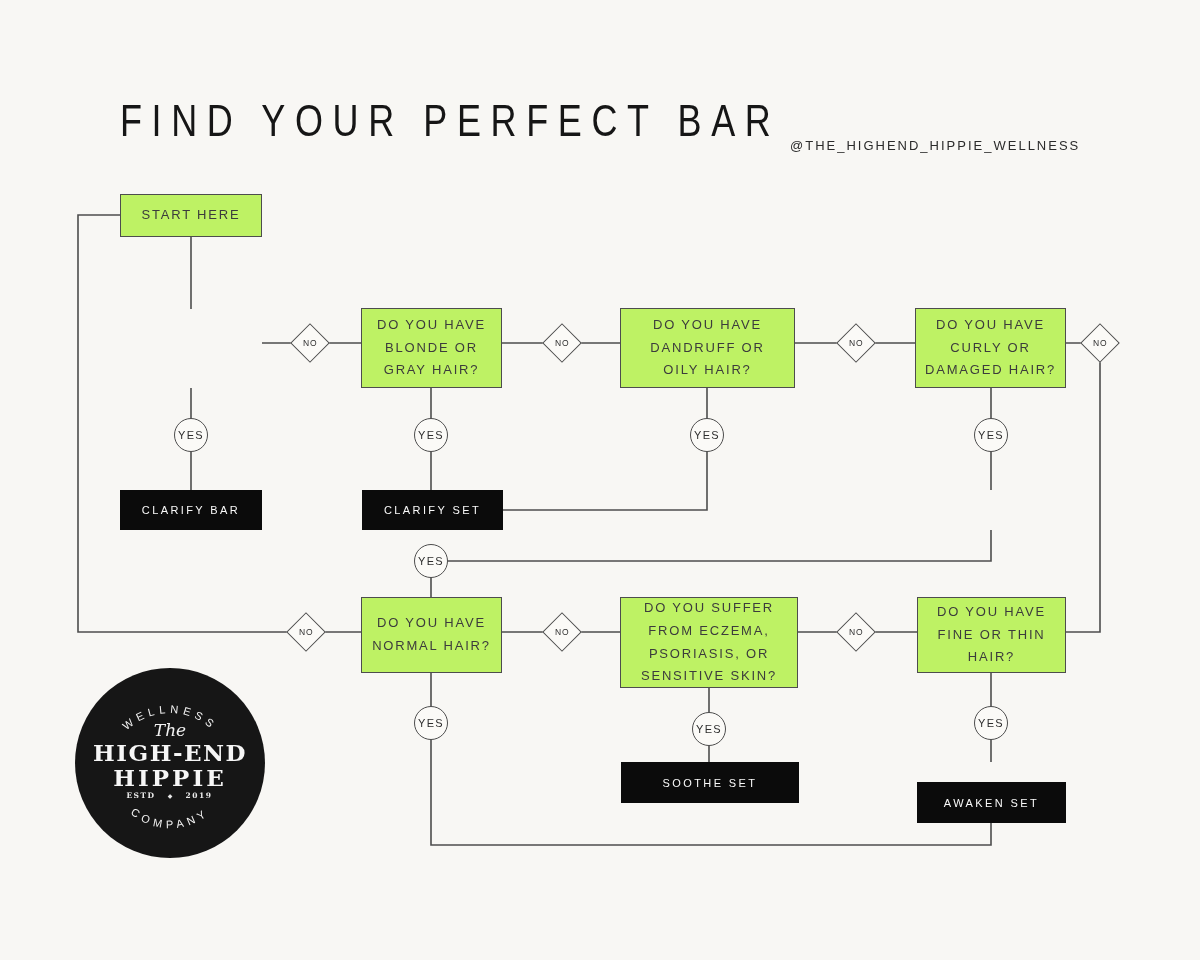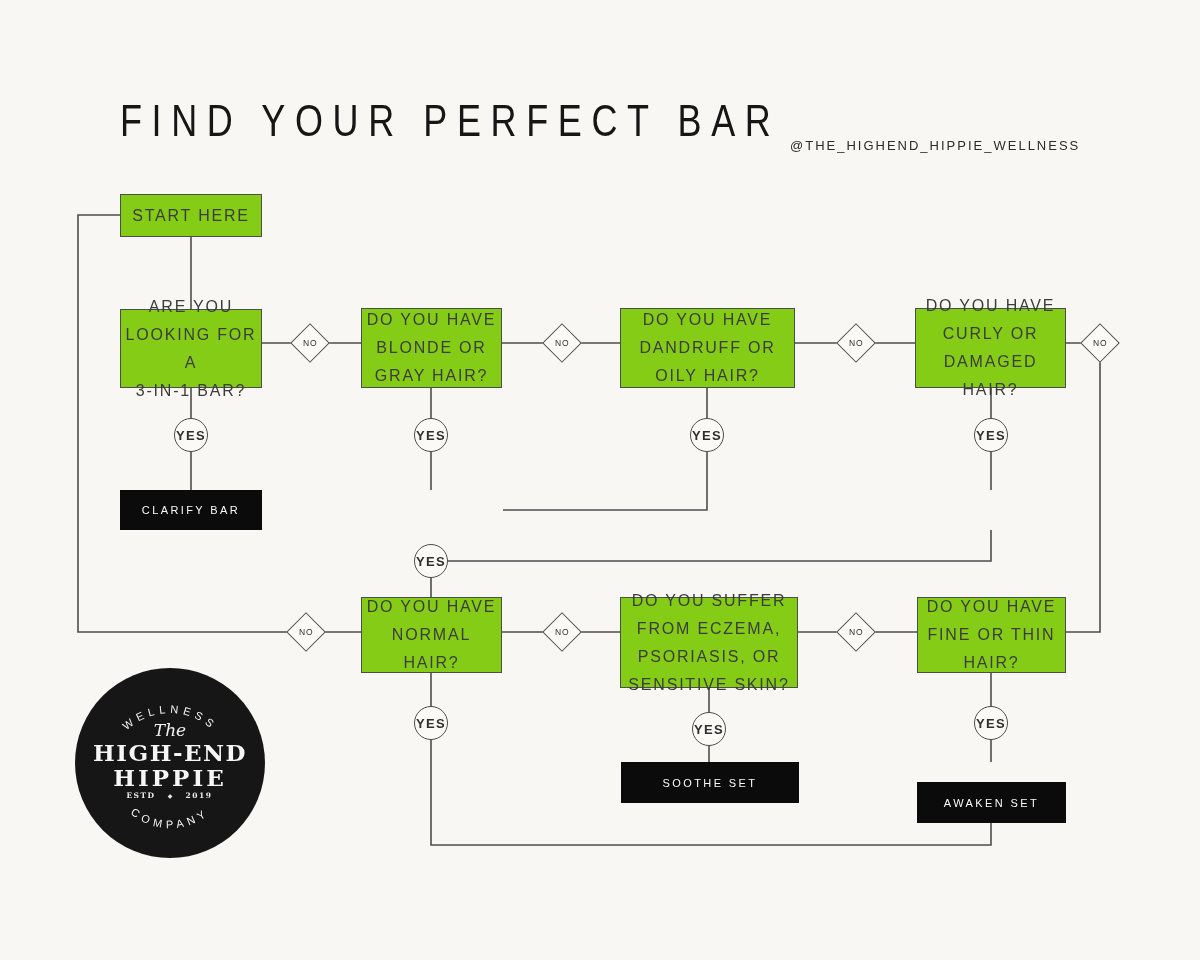--- a/index.html
+++ b/index.html
@@ -15,9 +15,9 @@
   svg.connectors{position:absolute;left:0;top:0;}
   .connectors polyline{fill:none;stroke:#4d4d4d;stroke-width:1.6;}
 
-  .qbox{position:absolute;background:#84cc16;border:1.6px solid #4d4d4d;box-sizing:border-box;
+  .qbox{position:absolute;background:#bef264;border:1.6px solid #4d4d4d;box-sizing:border-box;
         display:flex;align-items:center;justify-content:center;text-align:center;
-        font-size:16px;letter-spacing:1.8px;line-height:1.75;color:#3c3c3c;white-space:pre-line;}
+        font-size:13px;letter-spacing:1.8px;line-height:1.75;color:#3c3c3c;white-space:pre-line;}
   .rbox{position:absolute;background:#0b0b0b;color:#fafafa;display:flex;align-items:center;
         justify-content:center;text-align:center;font-size:11px;letter-spacing:2.4px;}
   .circle{position:absolute;width:34px;height:34px;border-radius:50%;background:#fbfaf7;

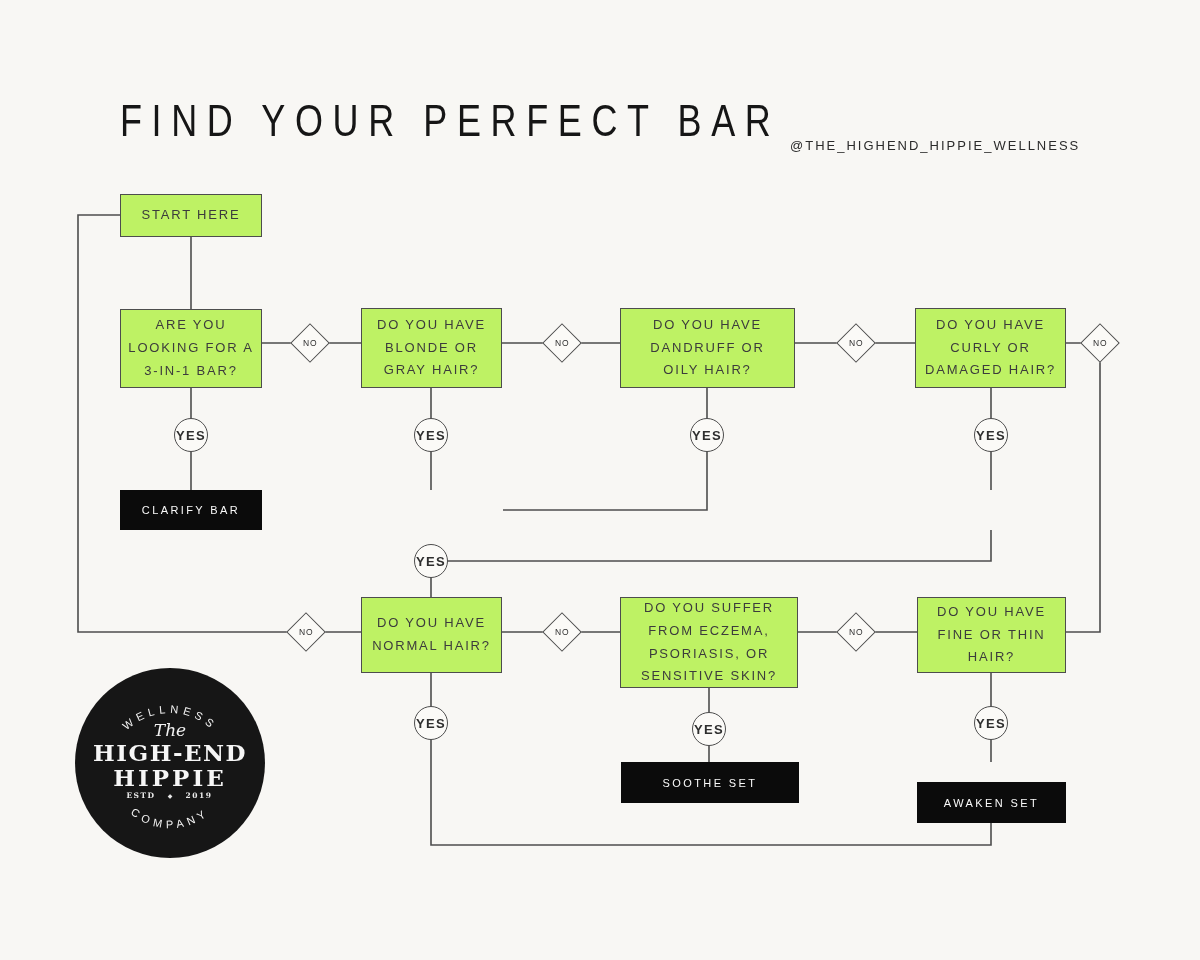--- a/index.html
+++ b/index.html
@@ -57,9 +57,6 @@
   </svg>
 
   <div class="qbox" style="left:120px;top:194px;width:142px;height:43px;">START HERE</div>
-  <div class="qbox" style="left:120px;top:309px;width:142px;height:79px;">ARE YOU
-LOOKING FOR A
-3-IN-1 BAR?</div>
   <div class="qbox" style="left:361px;top:308px;width:141px;height:80px;">DO YOU HAVE
 BLONDE OR
 GRAY HAIR?</div>

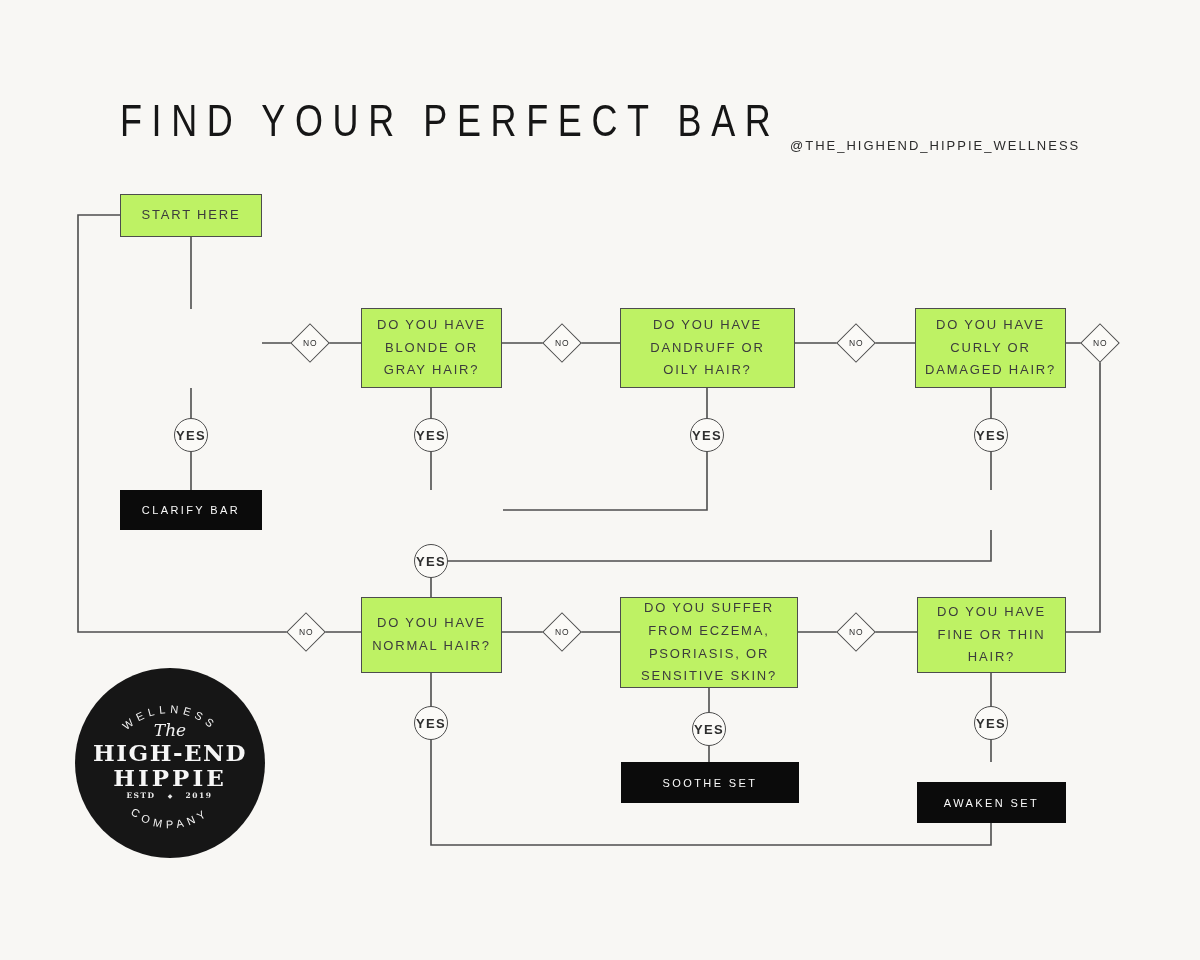--- a/index.html
+++ b/index.html
@@ -22,7 +22,7 @@
         justify-content:center;text-align:center;font-size:11px;letter-spacing:2.4px;}
   .circle{position:absolute;width:34px;height:34px;border-radius:50%;background:#fbfaf7;
           border:1.6px solid #4d4d4d;box-sizing:border-box;display:flex;align-items:center;
-          justify-content:center;font-size:13px;letter-spacing:1.3px;color:#2e2e2e;font-weight:bold;}
+          justify-content:center;font-size:11px;letter-spacing:1.3px;color:#2e2e2e;}
   .diamond{position:absolute;width:28px;height:28px;background:#fbfaf7;border:1.6px solid #4d4d4d;
            box-sizing:border-box;transform:rotate(45deg);display:flex;align-items:center;justify-content:center;}
   .diamond span{transform:rotate(-45deg);font-size:8.5px;letter-spacing:1px;color:#2e2e2e;}

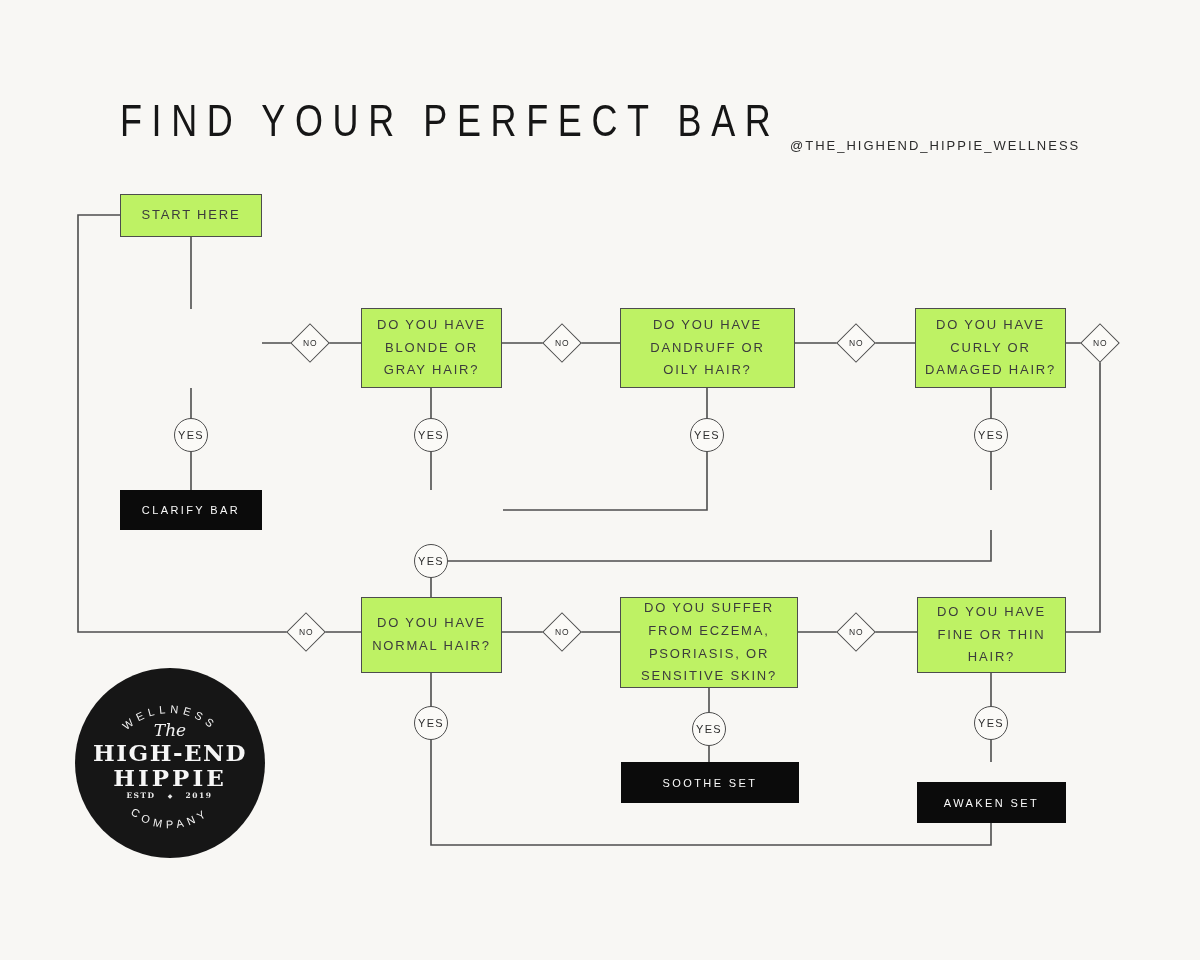--- a/index.html
+++ b/index.html
@@ -77,6 +77,7 @@
 HAIR?</div>
 
   <div class="rbox" style="left:120px;top:490px;width:142px;height:40px;">CLARIFY BAR</div>
+  <div class="rbox" style="left:362px;top:490px;width:141px;height:40px;">CLARIFY SET</div>
   <div class="rbox" style="left:621px;top:762px;width:178px;height:41px;">SOOTHE SET</div>
   <div class="rbox" style="left:917px;top:762px;width:149px;height:41px;margin-top:20px;">AWAKEN SET</div>
 

